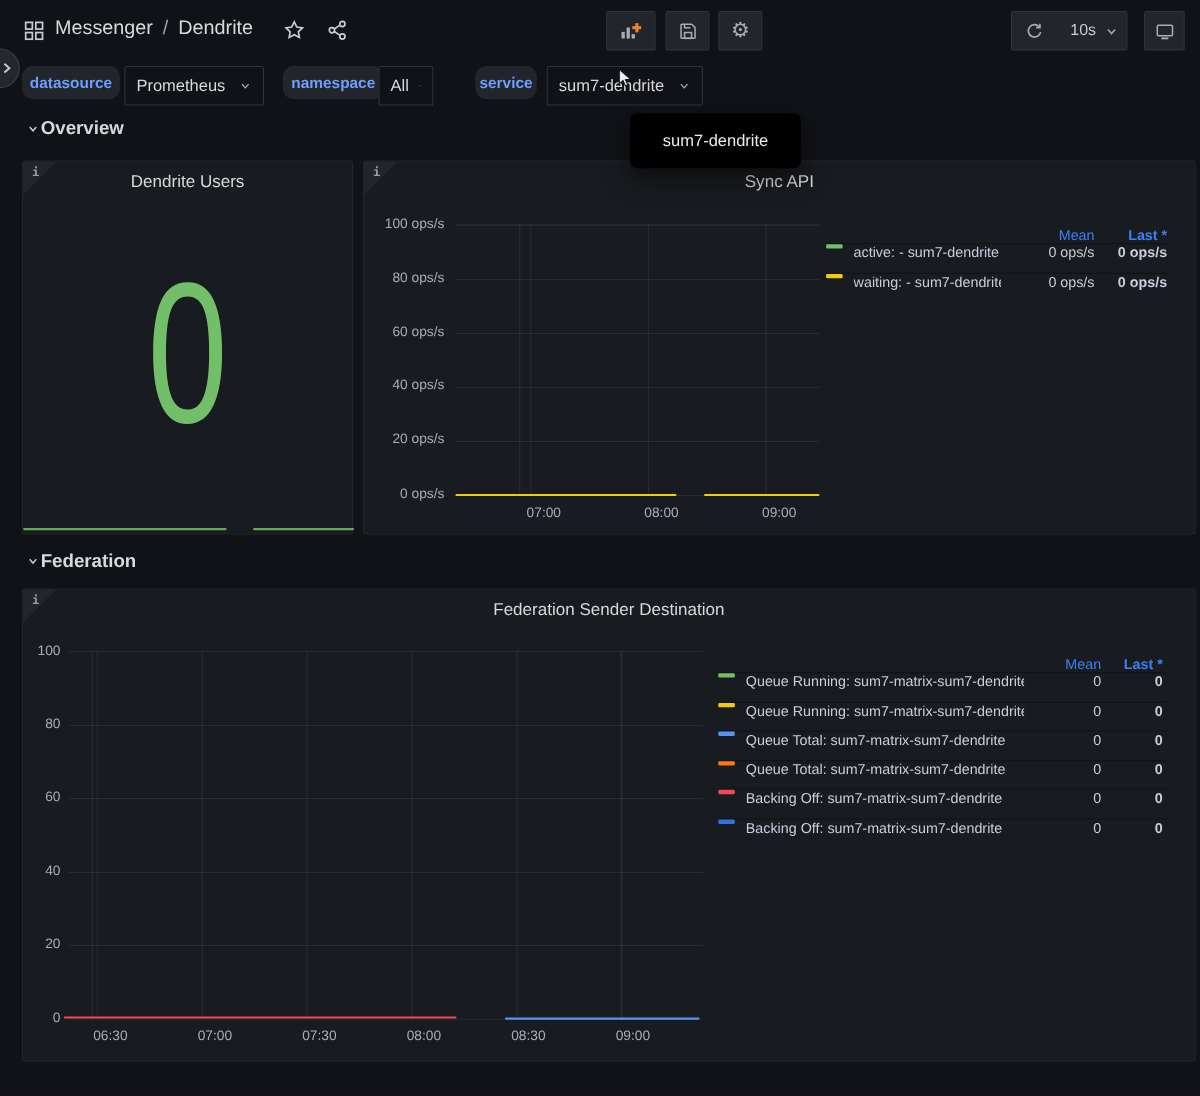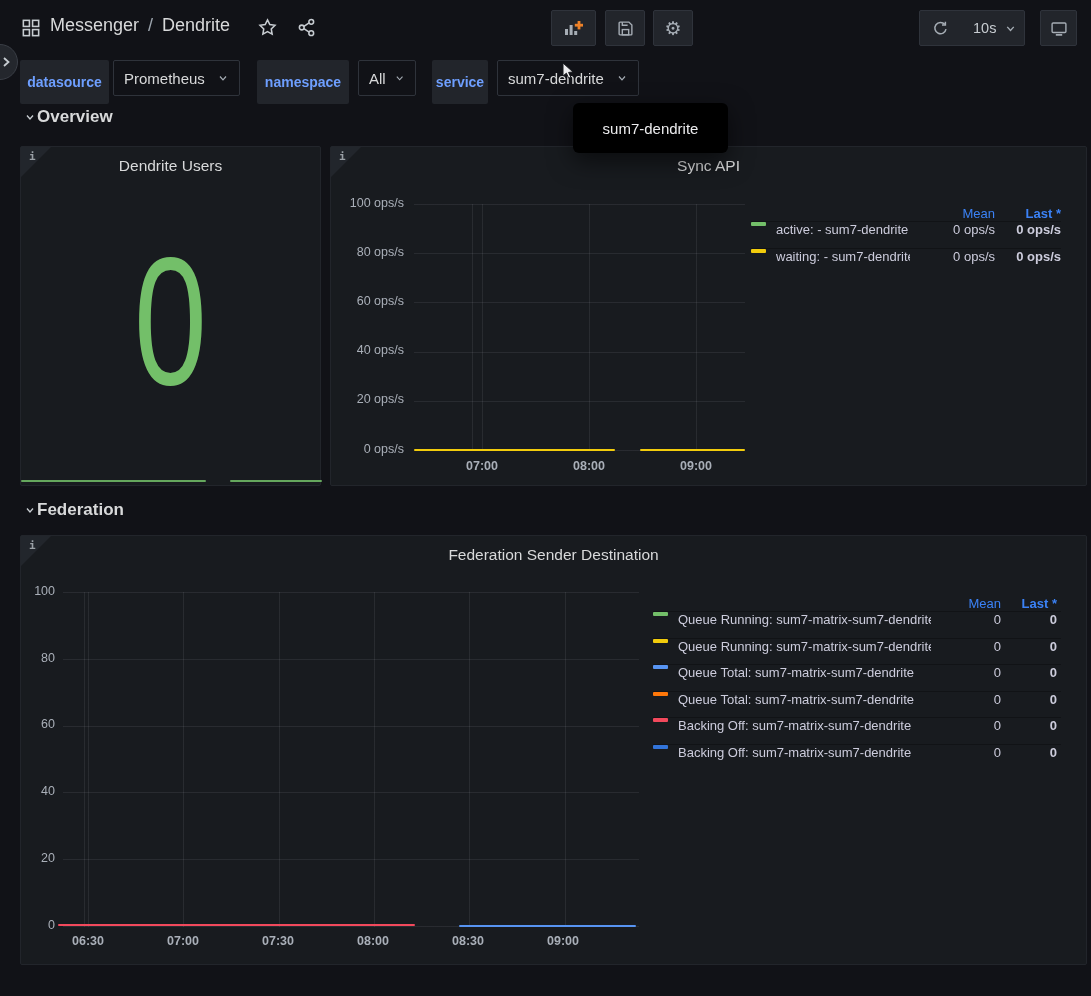--- a/index.html
+++ b/index.html
@@ -25,7 +25,7 @@
   .tp-label{font-size:14.5px;color:#C7CCD1;white-space:nowrap;}
 
   
-  .var-label{position:absolute;top:60px;height:44px;background:#22252B;border-radius:2px;
+  .var-label{position:absolute;top:60px;height:30px;background:#22252B;border-radius:10px;
              color:#6E9FFF;font-size:14px;font-weight:700;display:flex;align-items:center;
              justify-content:center;cursor:pointer;}
   .var-value{position:absolute;top:60px;height:36px;background:#111217;border:1px solid #2F333B;

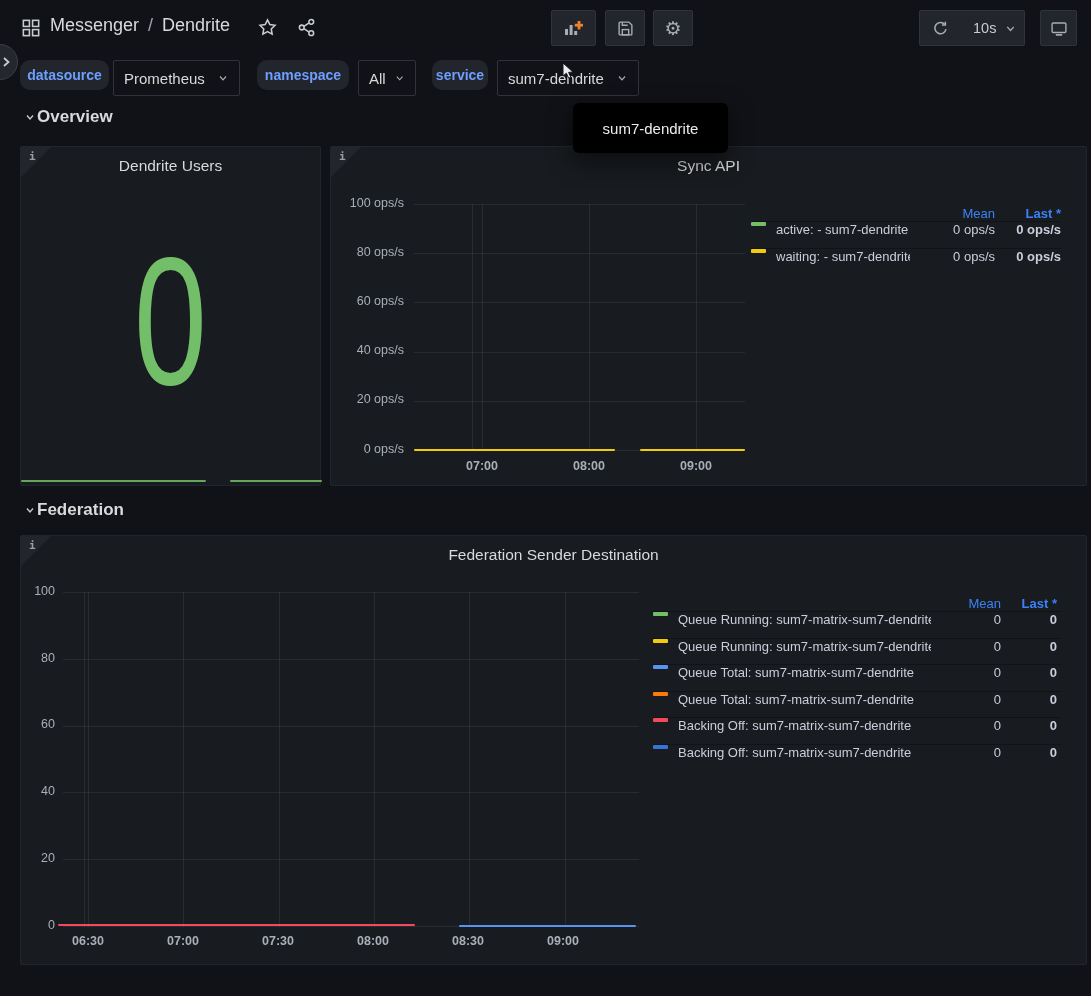--- a/index.html
+++ b/index.html
@@ -175,7 +175,7 @@
       </svg>
   </div>
   <div class="var-label" style="left:257px;width:92px">namespace</div>
-  <div class="var-value" style="left:358px;width:58px">
+  <div class="var-value" style="left:344px;width:50px">
     <span>All</span>
     <svg width="12" height="12" viewBox="0 0 16 16" fill="none" stroke="#A6ADB5" stroke-width="1.6">
         <polyline points="4,6 8,10.5 12,6"></polyline>

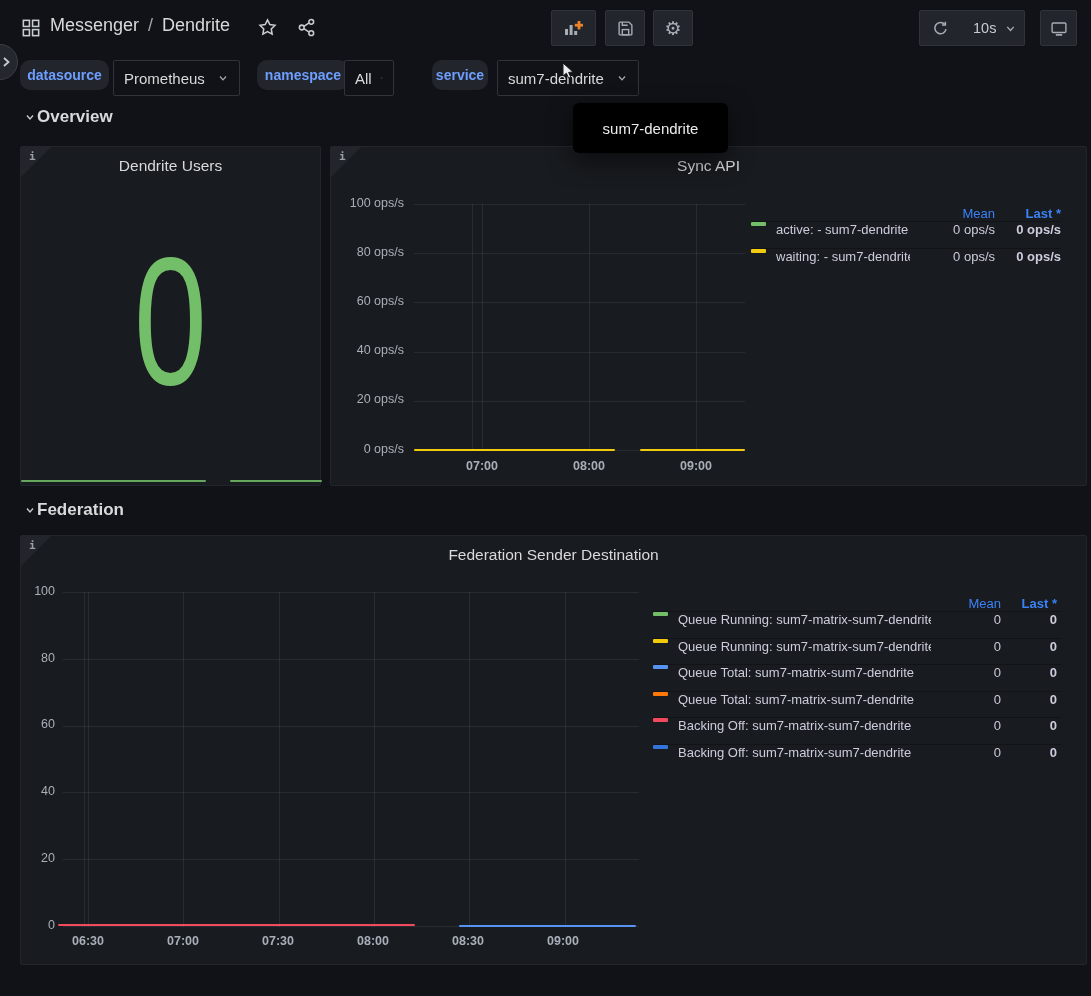--- a/index.html
+++ b/index.html
@@ -53,7 +53,7 @@
   .series{position:absolute;height:2px;border-radius:1px;}
 
   .ytick{position:absolute;text-align:right;font-size:12.5px;color:#A9AFB8;white-space:nowrap;}
-  .xtick{position:absolute;width:56px;text-align:center;font-size:12.5px;color:#A9AFB8;font-weight:bold;}
+  .xtick{position:absolute;width:56px;text-align:right;font-size:12.5px;color:#A9AFB8;}
 
   .grid{position:absolute;background-repeat:repeat;}
   .grid-sync{left:83px;top:57px;width:331px;height:247px;

